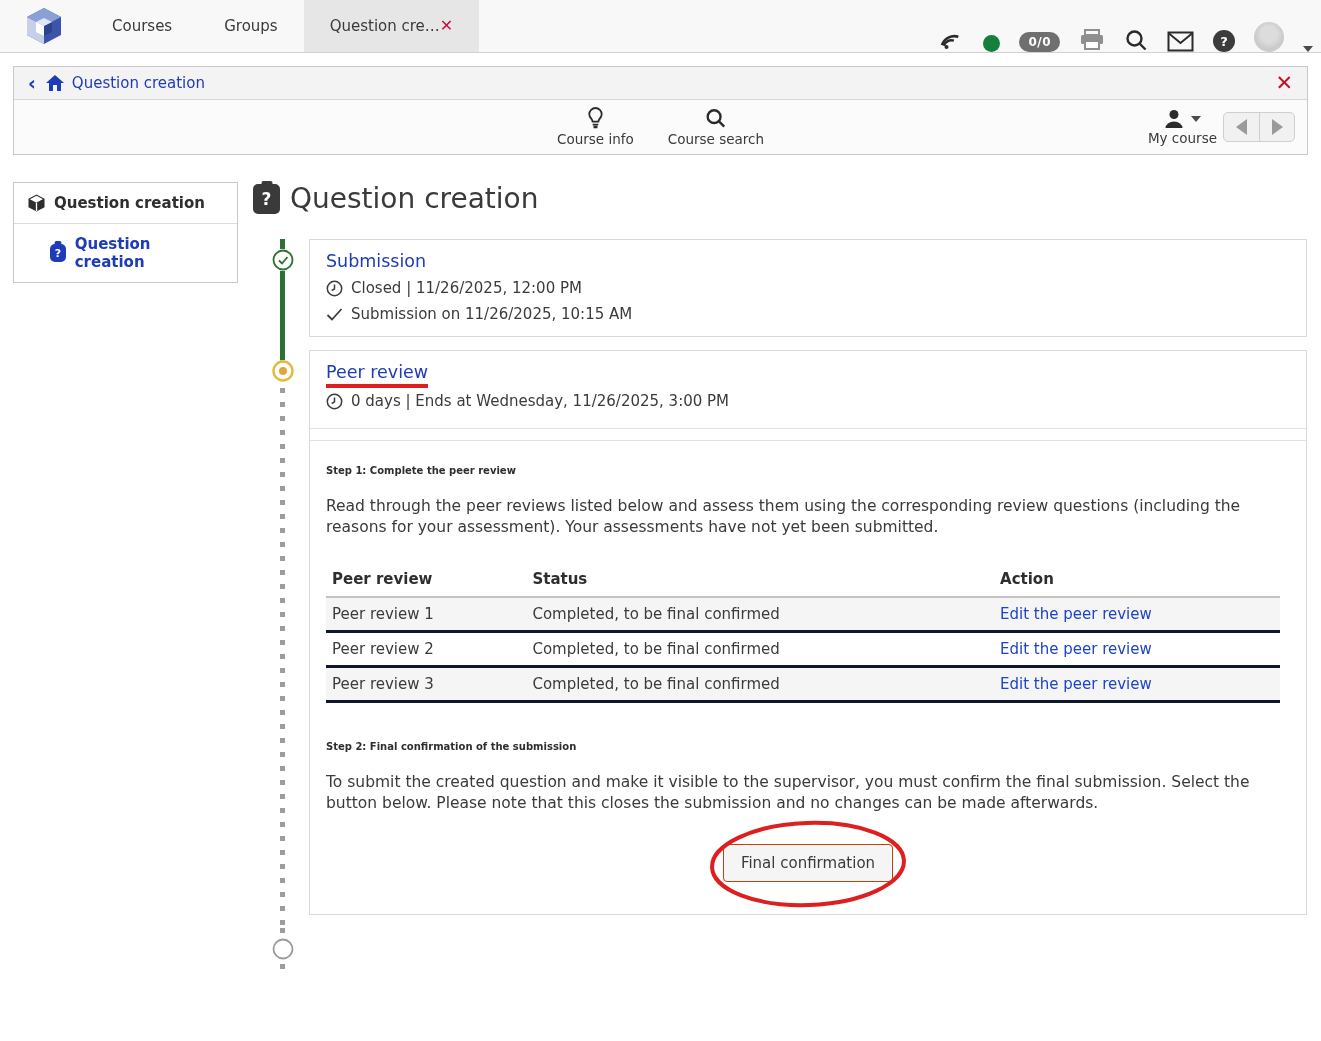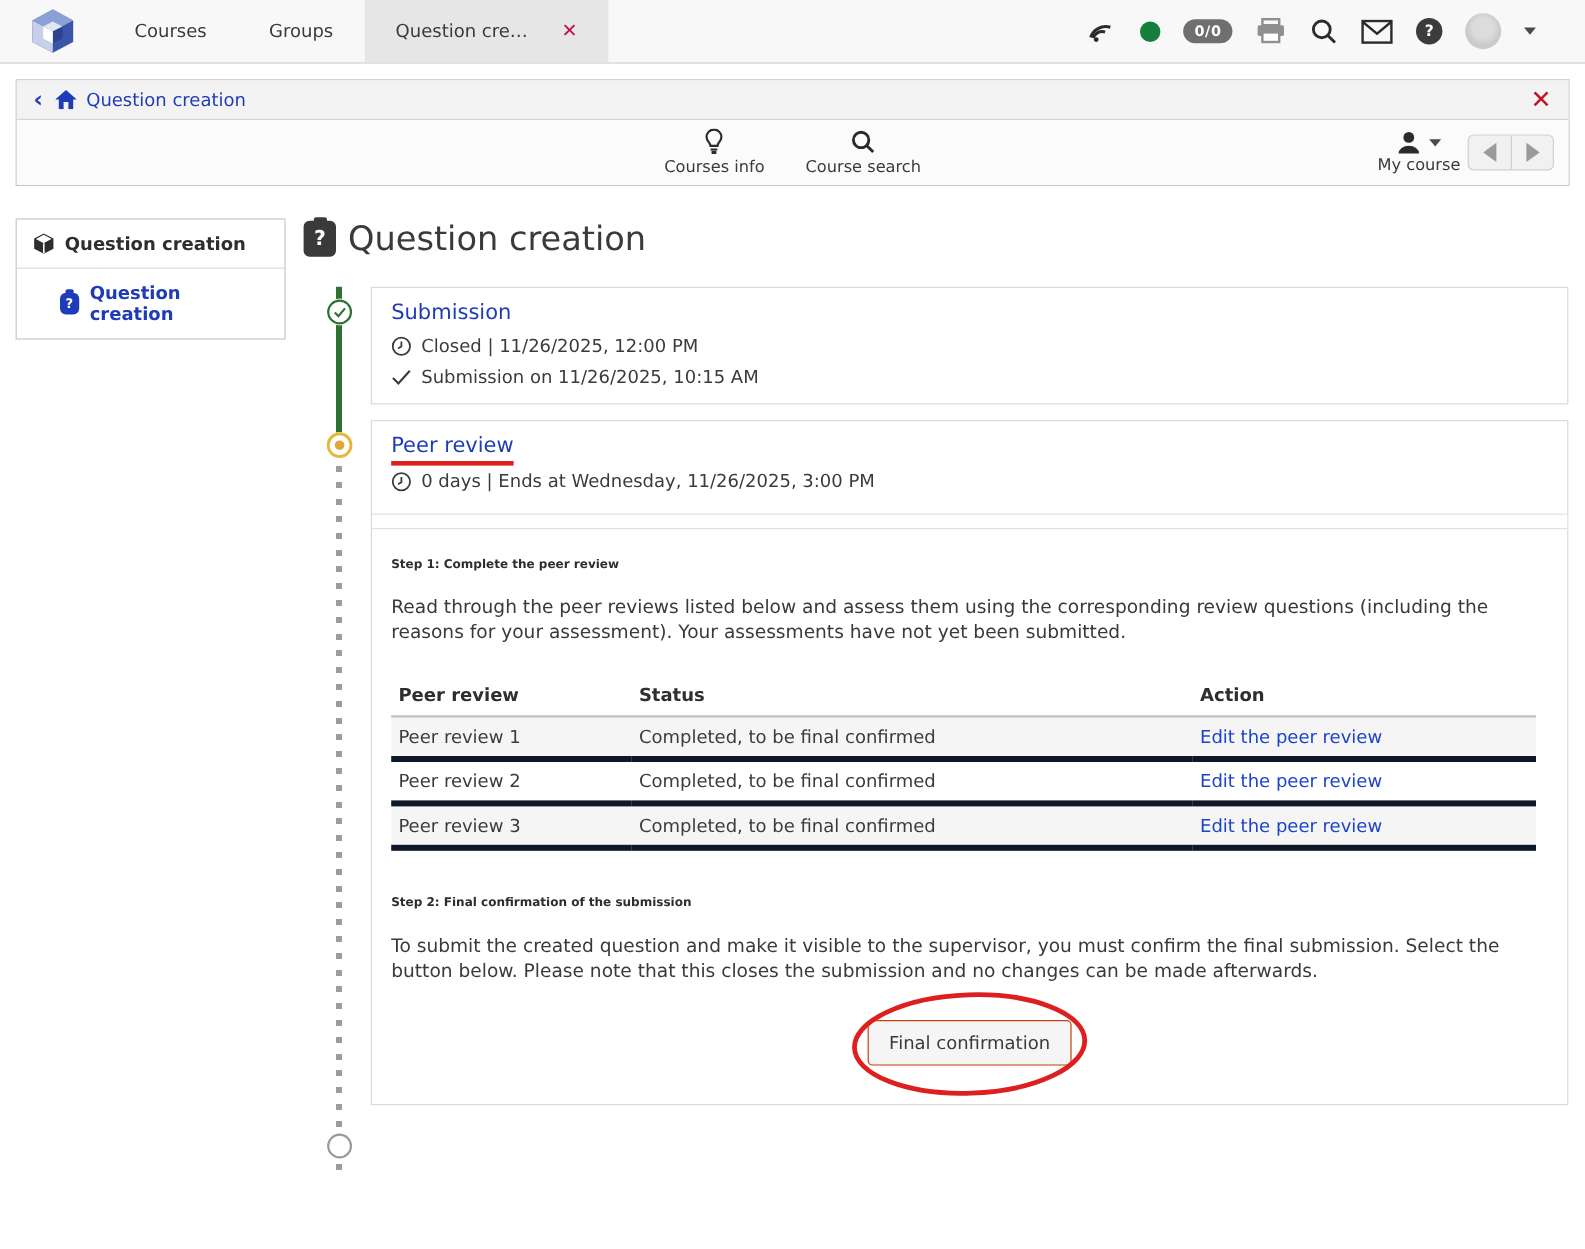--- a/index.html
+++ b/index.html
@@ -12,7 +12,7 @@
   .topnav-left { display:flex; align-items:stretch; }
   .logo-wrap { display:flex; align-items:center; padding:0 24px 0 26px; }
   .nav-tab { display:flex; align-items:center; padding:16px 26px; color:#3a3a3a; cursor:pointer; }
-  .nav-tab.active { background:#e6e6e6; gap:28px; }
+  .nav-tab.active { background:#e6e6e6; gap:0; }
   .tab-close { color:#bf1340; font-weight:bold; font-size:16px; line-height:1; }
   .topnav-right { margin-left:auto; display:flex; align-items:center; gap:19px; padding-right:41px; }
   .status-dot { width:17px; height:17px; border-radius:50%; background:#157f3c; }

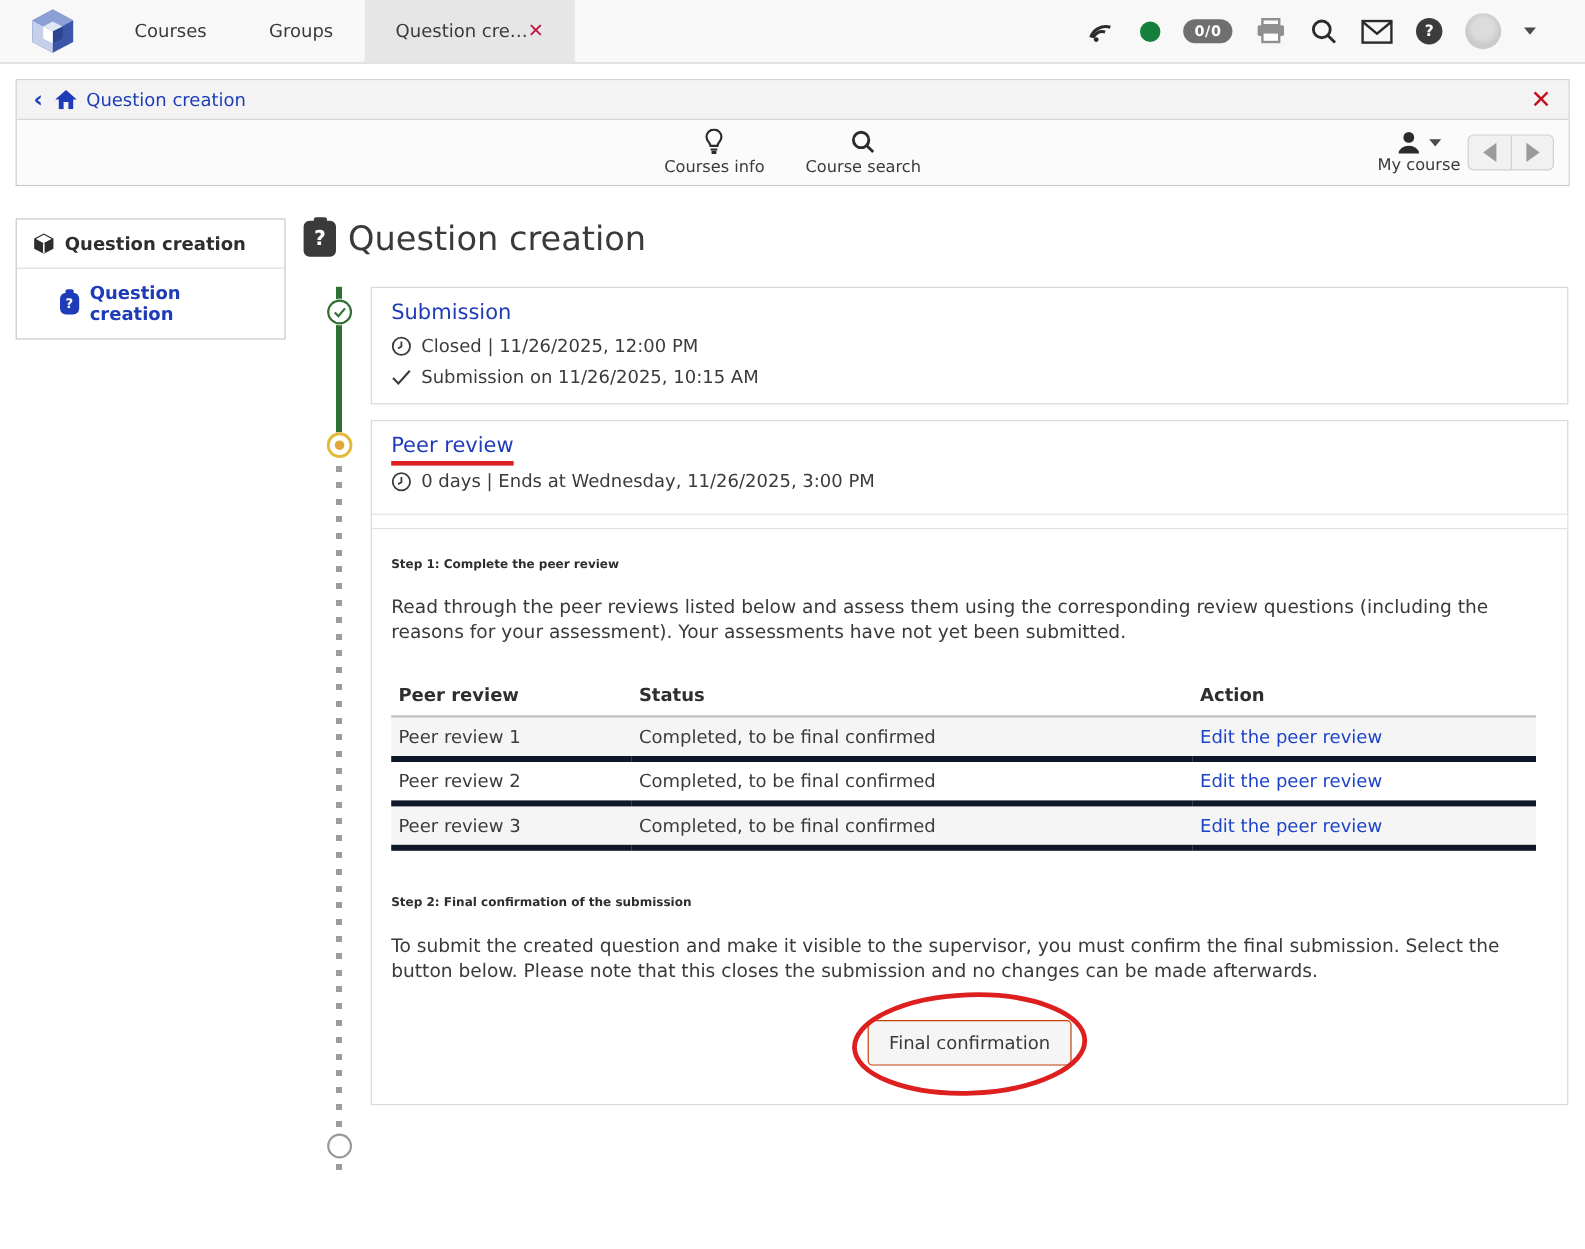--- a/index.html
+++ b/index.html
@@ -14,7 +14,7 @@
   .nav-tab { display:flex; align-items:center; padding:16px 26px; color:#3a3a3a; cursor:pointer; }
   .nav-tab.active { background:#e6e6e6; gap:0; }
   .tab-close { color:#bf1340; font-weight:bold; font-size:16px; line-height:1; }
-  .topnav-right { margin-left:auto; display:flex; align-items:center; gap:19px; padding-right:41px; }
+  .topnav-right { margin-left:auto; display:flex; align-items:flex-end; gap:19px; padding-right:8px; }
   .status-dot { width:17px; height:17px; border-radius:50%; background:#157f3c; }
   .pill-badge { background:#6f6f6f; color:#fff; font-size:12px; font-weight:bold;
     border-radius:10px; padding:3px 9px; letter-spacing:0.5px; }

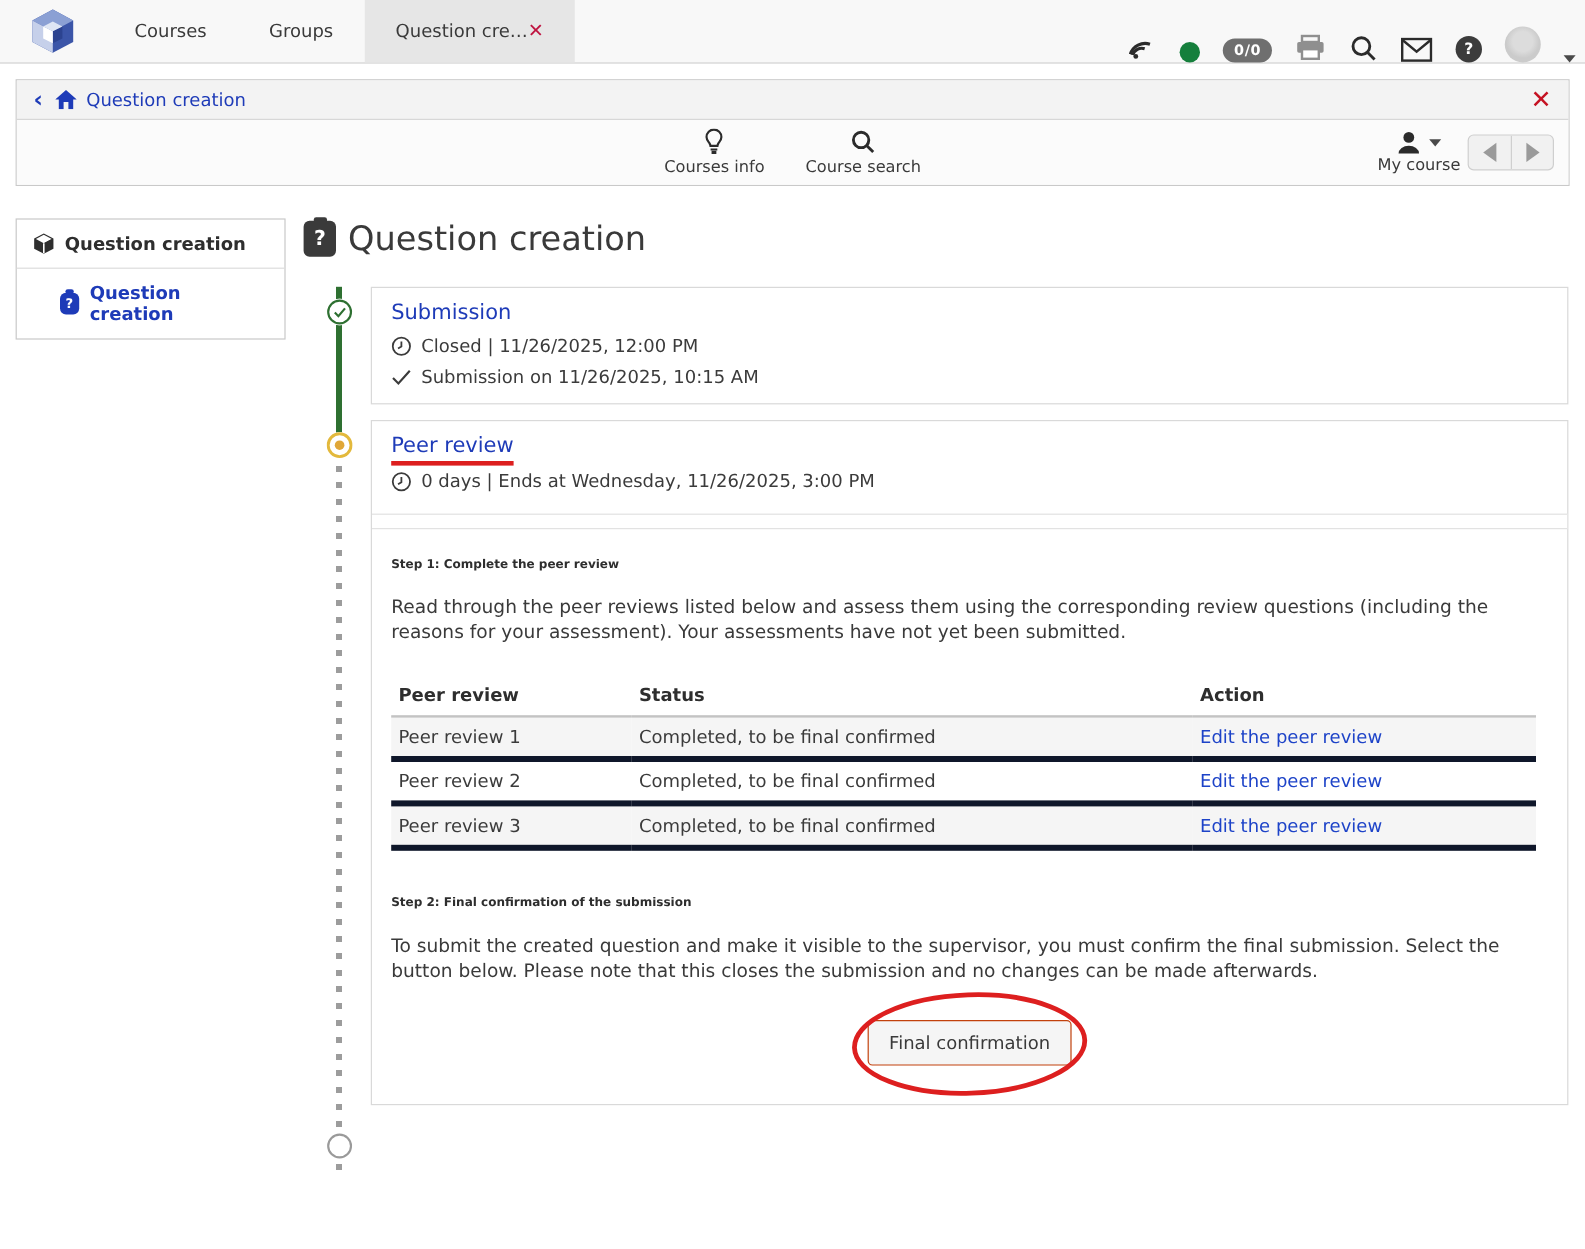--- a/index.html
+++ b/index.html
@@ -191,7 +191,7 @@
             <line x1="6" y1="20" x2="10" y2="20" stroke-width="2.6"></line>
           </svg>
         </span>
-        <span>Courses info</span>
+        <span>Course info</span>
       </div>
       <div class="tool-btn">
         <span class="icon">

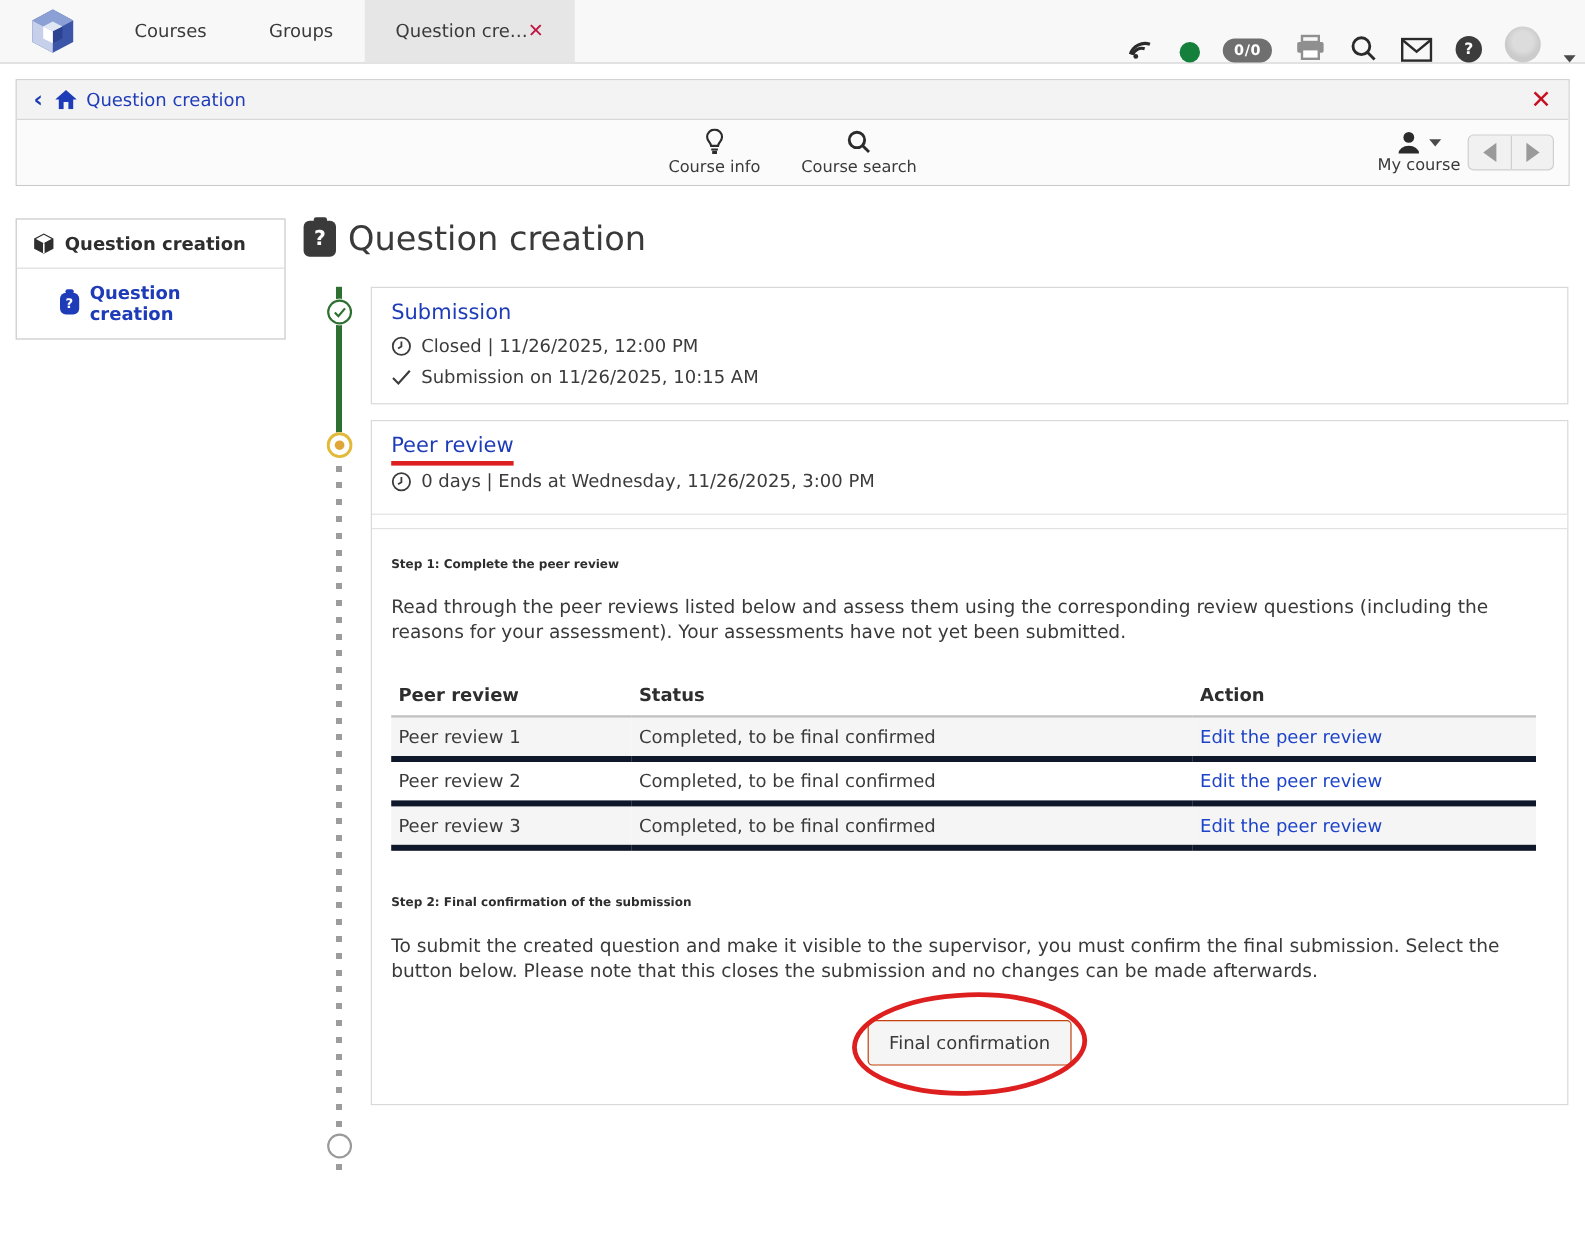--- a/index.html
+++ b/index.html
@@ -89,7 +89,7 @@
   table.peer-table { width:99%; border-collapse:collapse; margin-top:28px; font-size:15px; }
   .peer-table th { text-align:left; font-weight:bold; color:#2e2e2e; padding:4px 6px 8px 6px;
     border-bottom:2px solid #c3c3c3; }
-  .peer-table td { padding:7px 6px; border-bottom:5px solid #0f172a; color:#3b3b3b; }
+  .peer-table td { padding:7px 6px; border-bottom:3px solid #0f172a; color:#3b3b3b; }
   .peer-table tr.odd td { background:#f5f5f5; }
   .peer-table .col-name { width:21%; }
   .peer-table .col-status { width:49%; }

